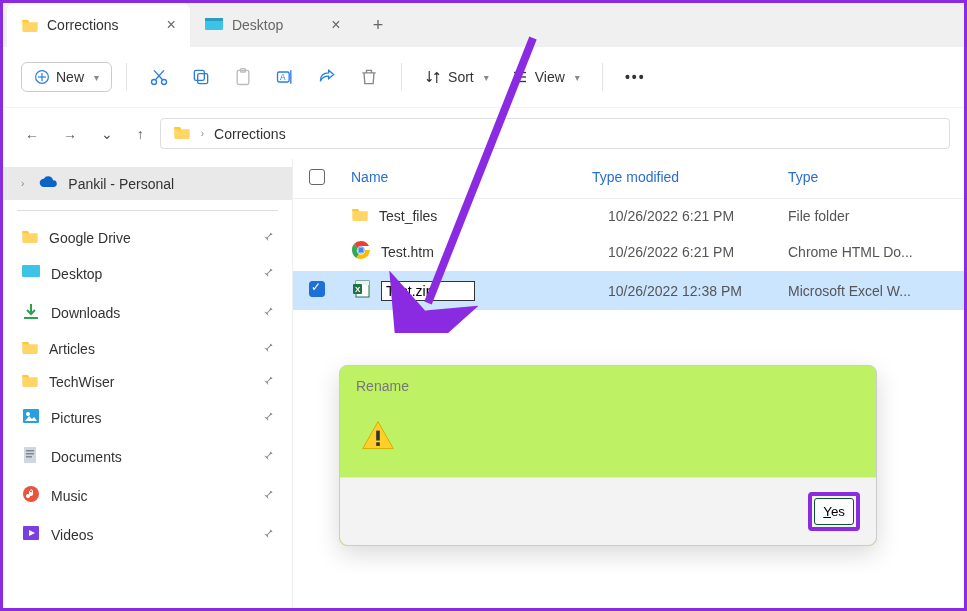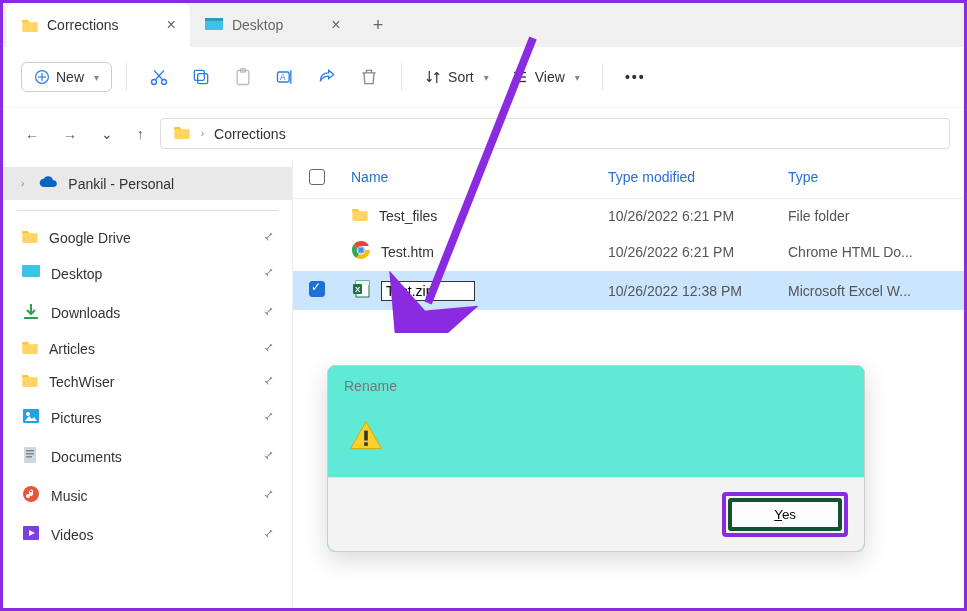--- a/index.html
+++ b/index.html
@@ -43,7 +43,7 @@
 .col-cb { width: 42px; }
 .col-name { flex: 1; }
 .col-date { width: 180px; }
-.col-type { width: 160px; }
+.col-type { width: 160px; margin-left: 16px; }
 .cb { width: 16px; height: 16px; border: 1.5px solid #666; border-radius: 3px; display: inline-block; }
 .row { display: flex; align-items: center; padding: 8px 16px; }
 .row.selected { background: #cce5ff; }

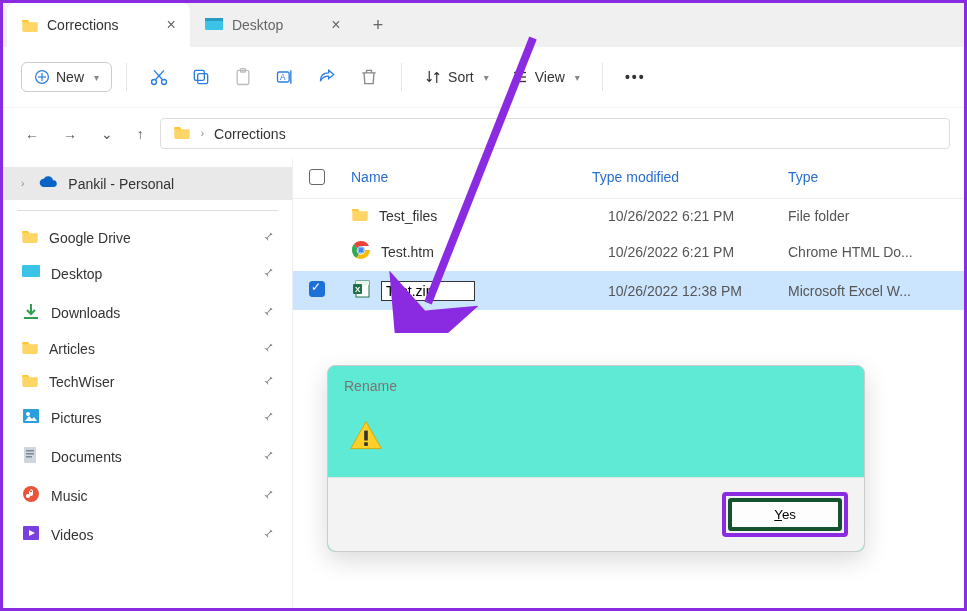--- a/index.html
+++ b/index.html
@@ -55,7 +55,7 @@
 .rename-input { border: 1px solid #333; padding: 1px 4px; font-size: 14px; width: 94px; background: #fff; }
 
 
-.dialog { position: absolute; left: 324px; top: 362px; width: 538px; background: #5eead4; border: 1px solid #ccc; border-radius: 8px; box-shadow: 0 8px 24px rgba(0,0,0,0.15); }
+.dialog { position: absolute; left: 336px; top: 362px; width: 538px; background: #bef264; border: 1px solid #ccc; border-radius: 8px; box-shadow: 0 8px 24px rgba(0,0,0,0.15); }
 .dialog-title { padding: 12px 16px; color: #777; font-size: 14px; }
 .dialog-body { display: flex; gap: 20px; padding: 12px 20px 20px; }
 .dialog-body .warn { flex-shrink: 0; }

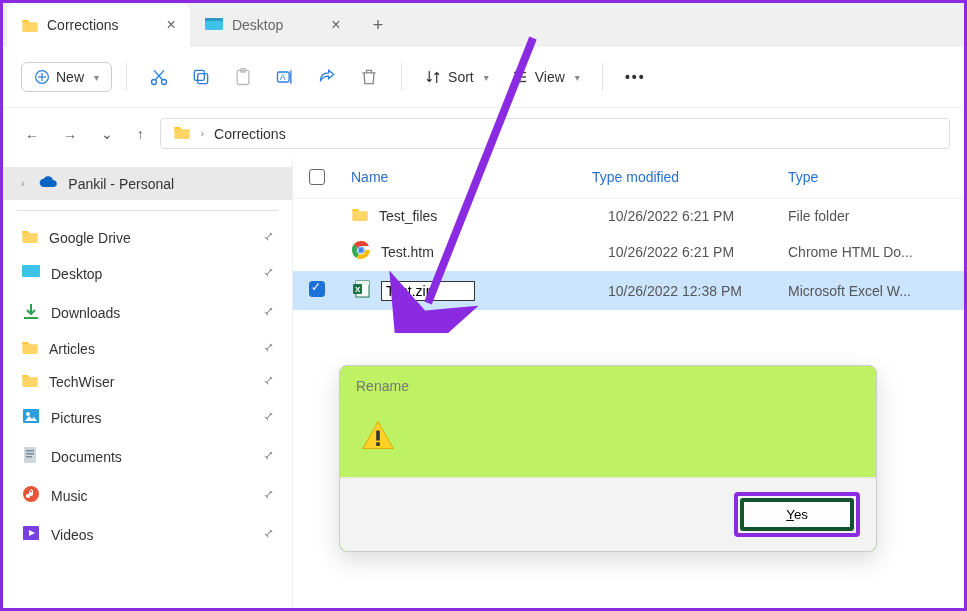--- a/index.html
+++ b/index.html
@@ -61,7 +61,7 @@
 .dialog-body .warn { flex-shrink: 0; }
 .dialog-body .msg { line-height: 1.7; color: #333; }
 .dialog-btns { display: flex; justify-content: flex-end; gap: 12px; padding: 14px 16px; background: #f3f3f3; border-top: 1px solid #e4e4e4; border-radius: 0 0 8px 8px; }
-.dlg-btn { padding: 5px 42px; border: 4px solid #14532d; background: #fdfdfd; border-radius: 3px; cursor: pointer; }
+.dlg-btn { padding: 5px 8px; border: 1px solid #14532d; background: #fdfdfd; border-radius: 3px; cursor: pointer; }
 .dlg-btn .u { text-decoration: underline; }
 .yes-wrap { border: 4px solid #8a2be2; border-radius: 4px; padding: 2px; }
 

